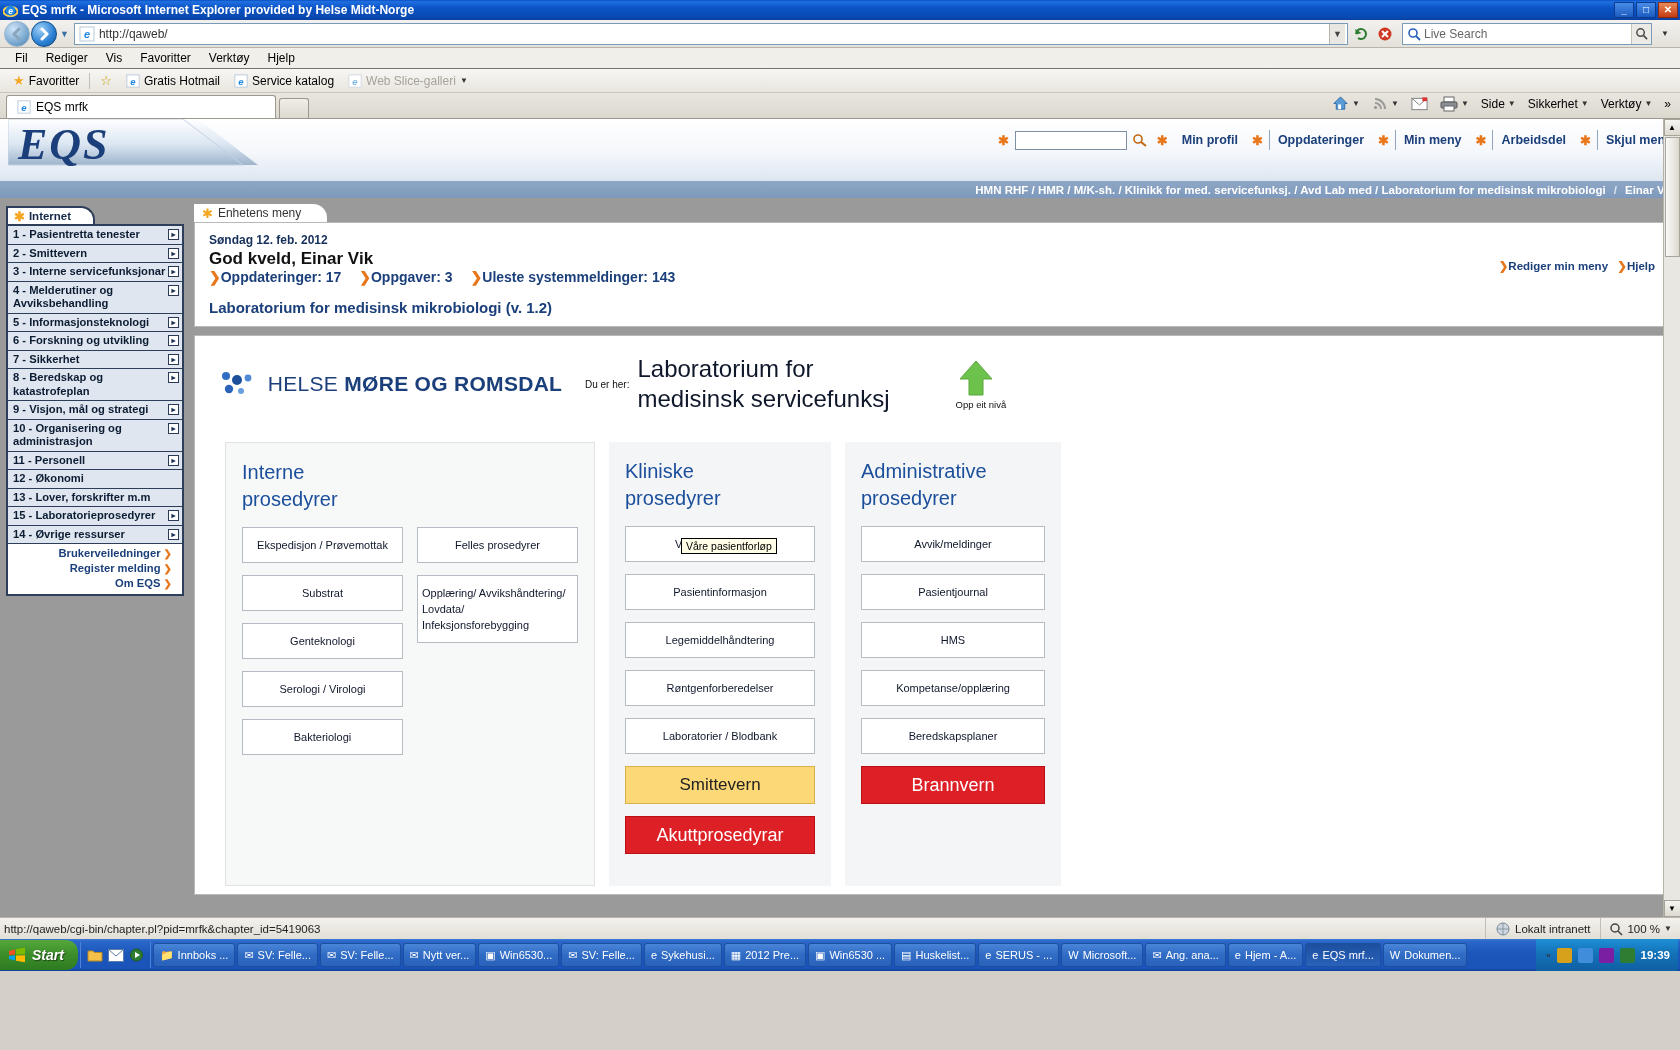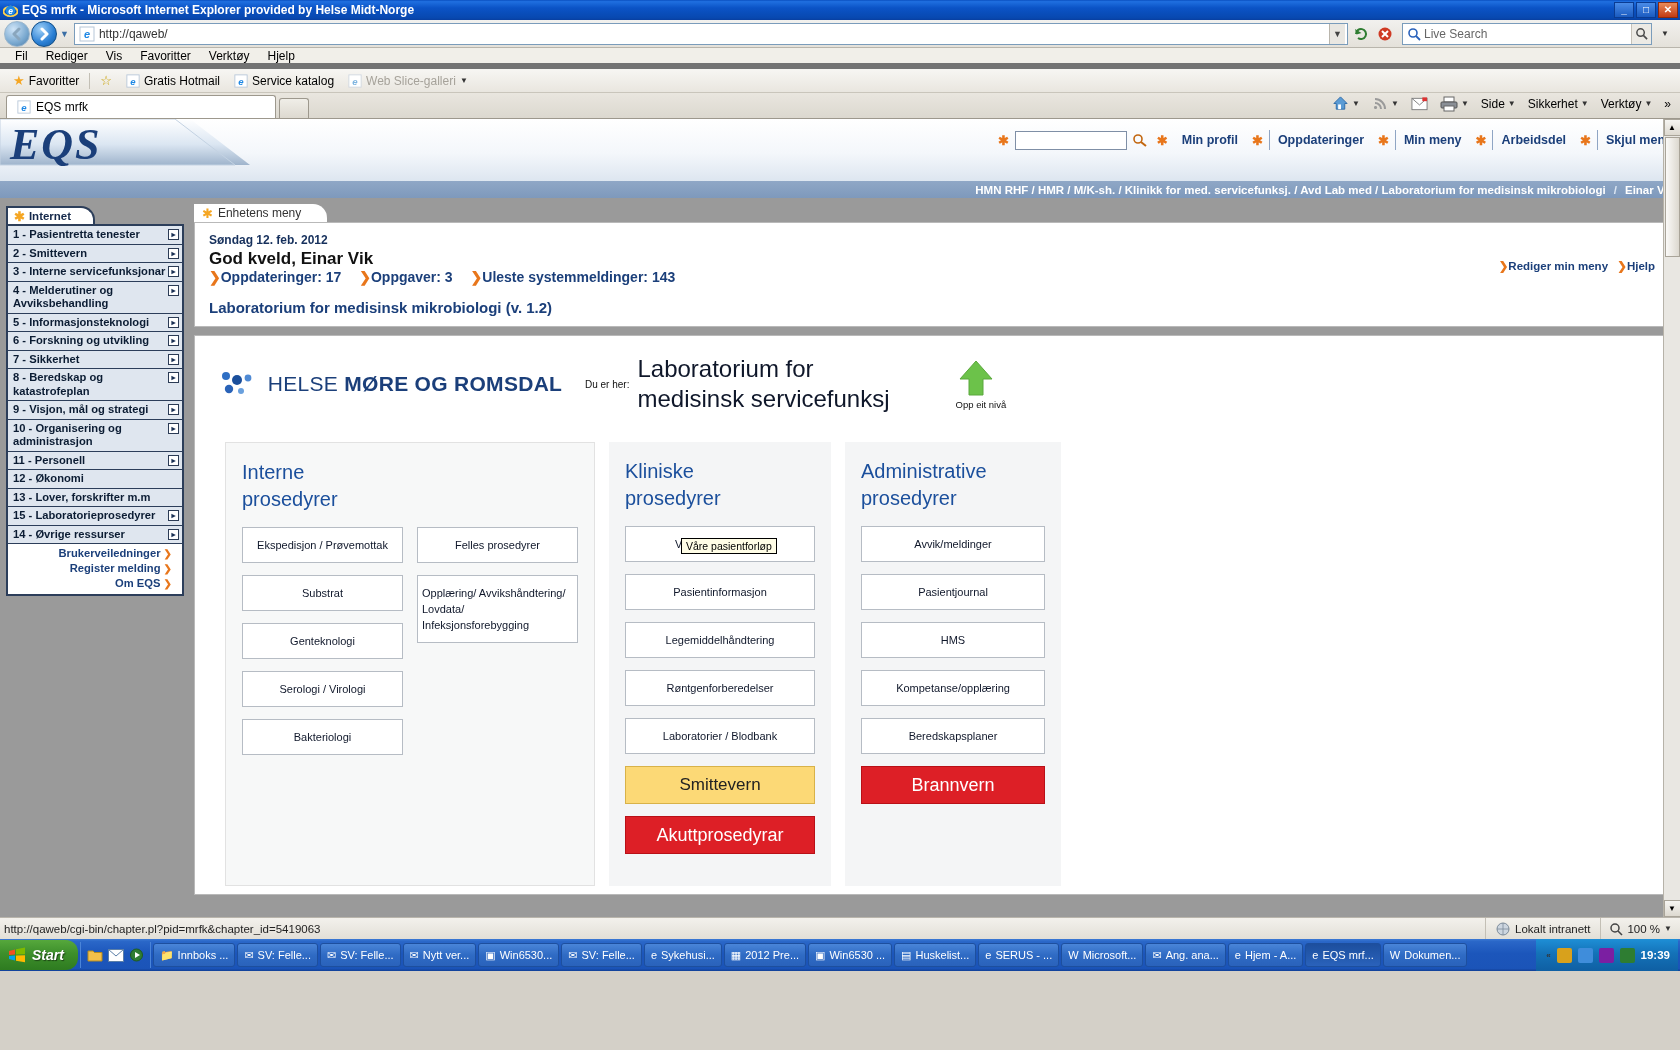--- a/index.html
+++ b/index.html
@@ -75,7 +75,7 @@
     height: 21px; background:#f1efe9;
     display:flex; align-items:center; padding-left: 6px;
     font-size:12px; color:#000;
-    border-bottom: 6px solid #737373;
+    border-bottom: 1px solid #737373;
   }
   #menubar span { padding: 0 9px; }
 

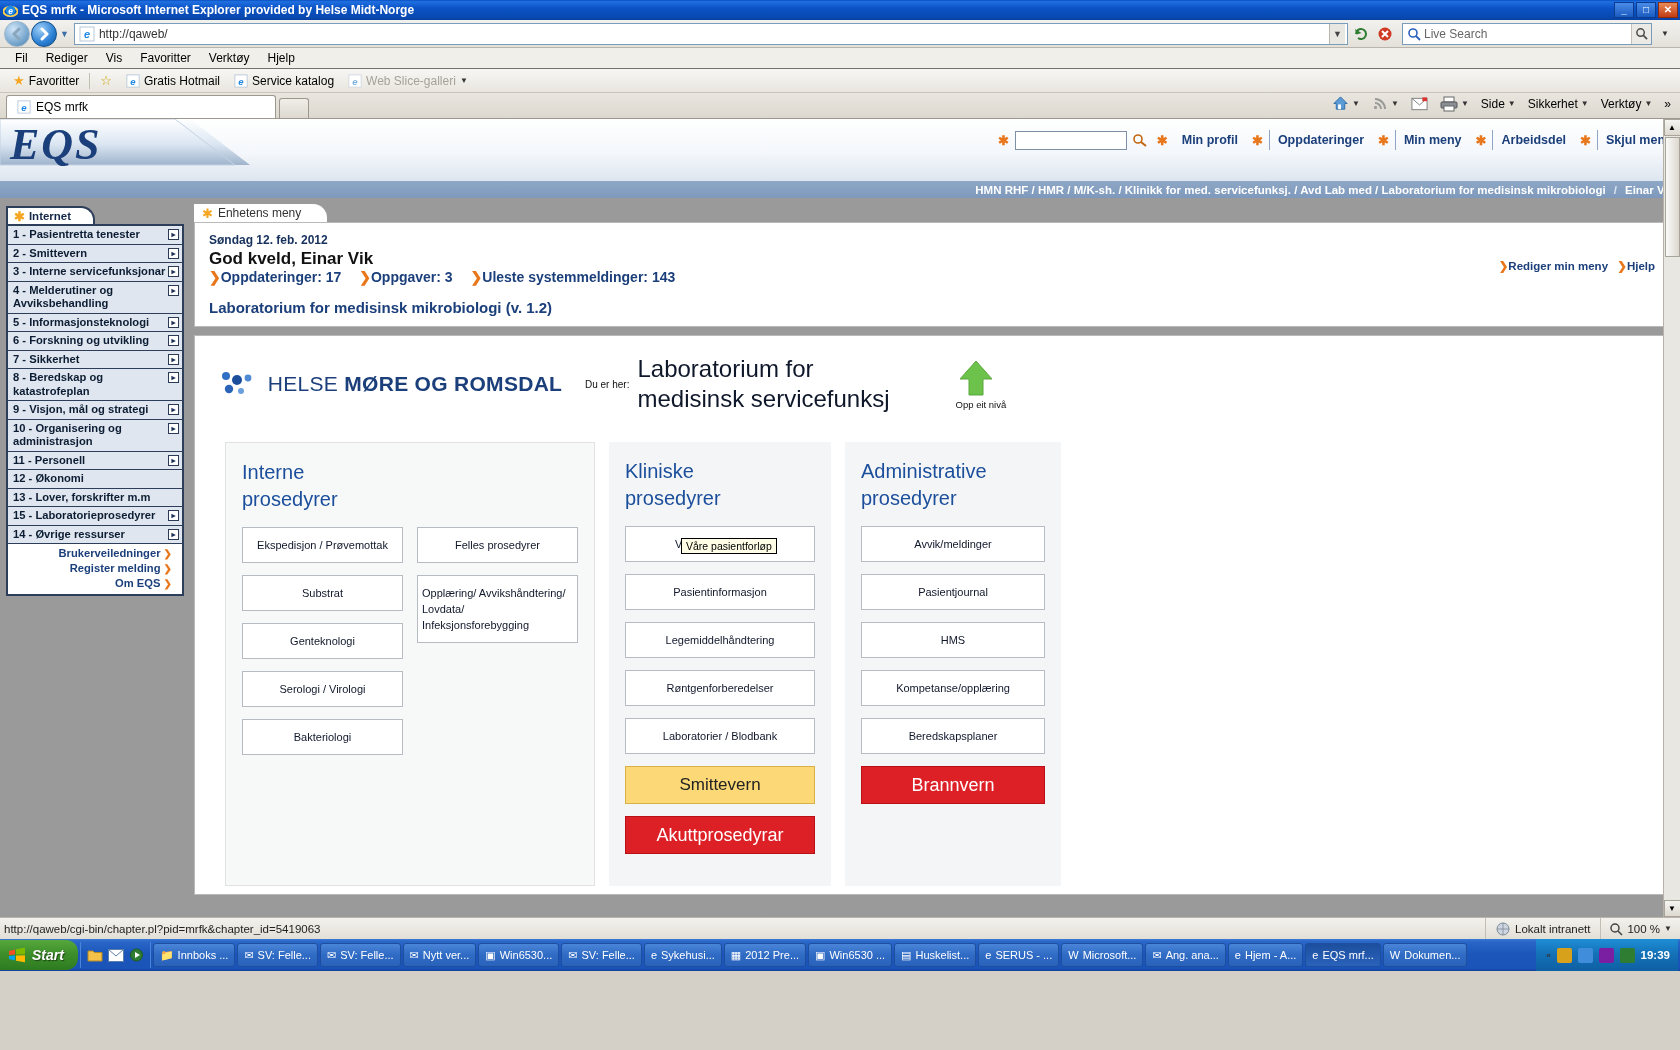--- a/index.html
+++ b/index.html
@@ -124,7 +124,7 @@
     position:relative; overflow:hidden;
   }
   #eqs-logo {
-    position:absolute; left:0; top:0; width:430px; height:46px;
+    position:absolute; left:8px; top:0; width:430px; height:46px;
   }
   #toplinks {
     position:absolute; right:0; top:8px; height:26px;

